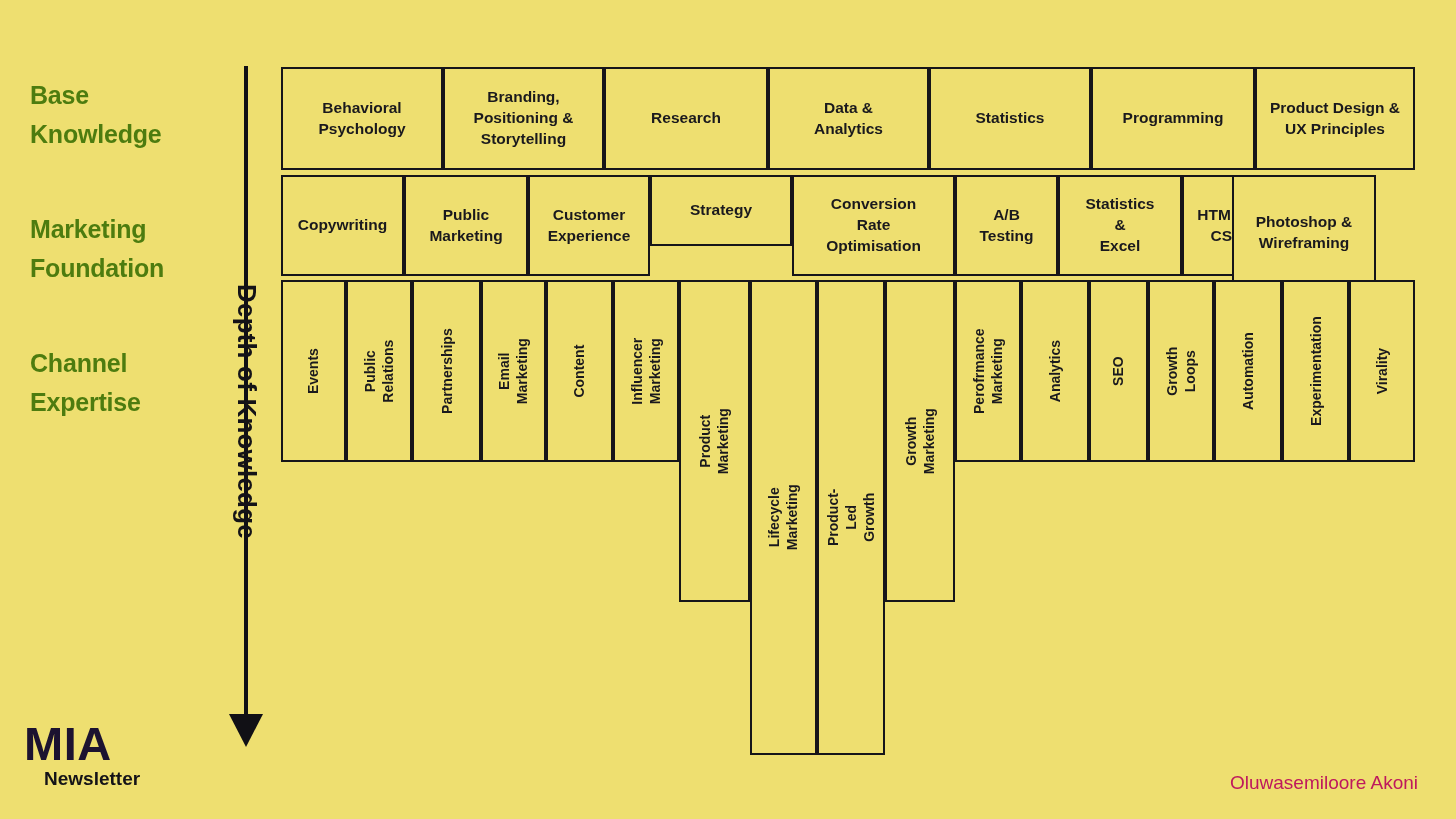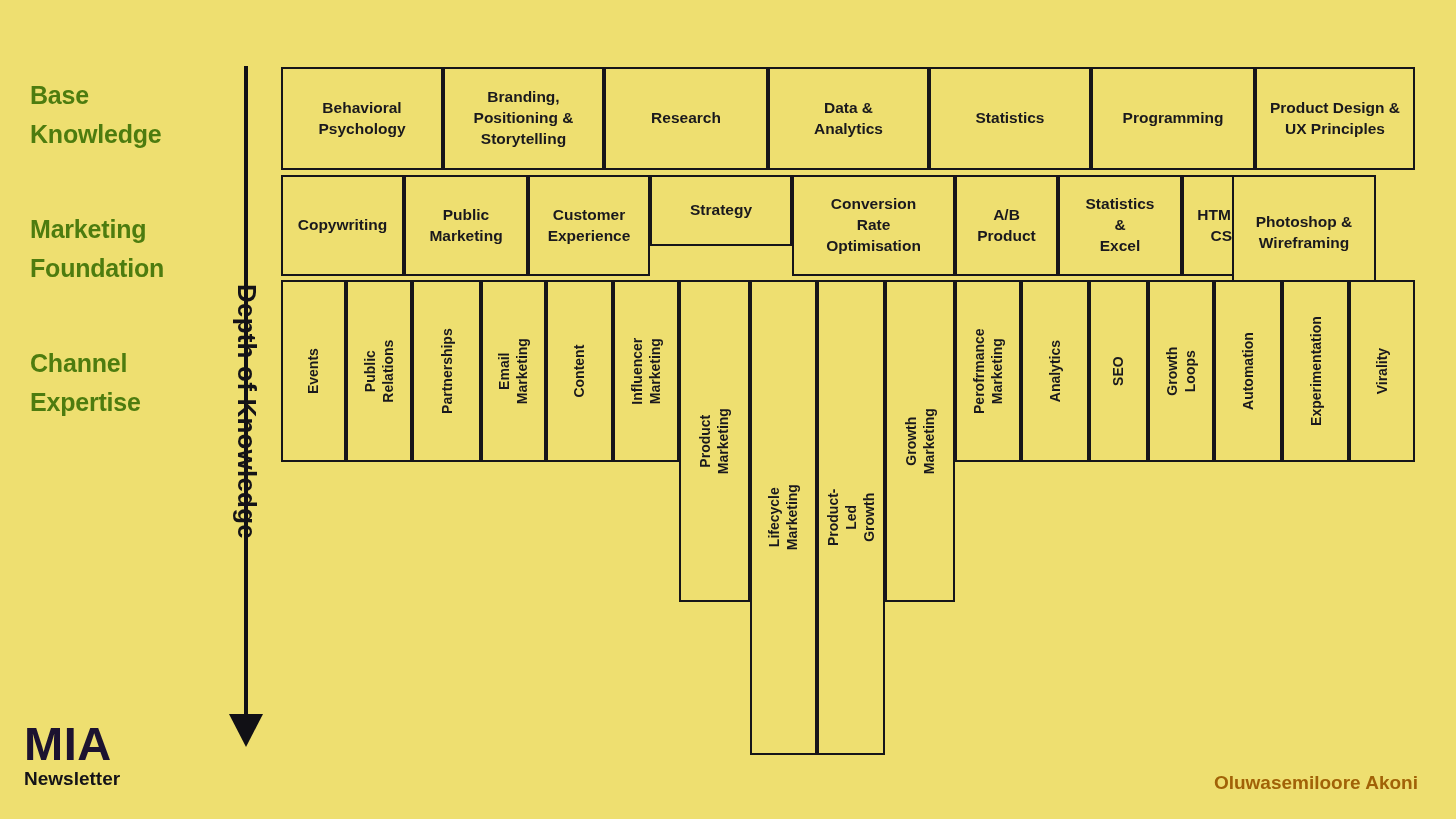--- a/index.html
+++ b/index.html
@@ -209,7 +209,7 @@
       </div>
       <div class="cell row-horizontal" style="left: 955px; top: 175px; width: 103px; height: 101px;">
         <div class="cell-text">A/B
-Product</div>
+Testing</div>
       </div>
       <div class="cell row-horizontal" style="left: 1058px; top: 175px; width: 124px; height: 101px;">
         <div class="cell-text">Statistics

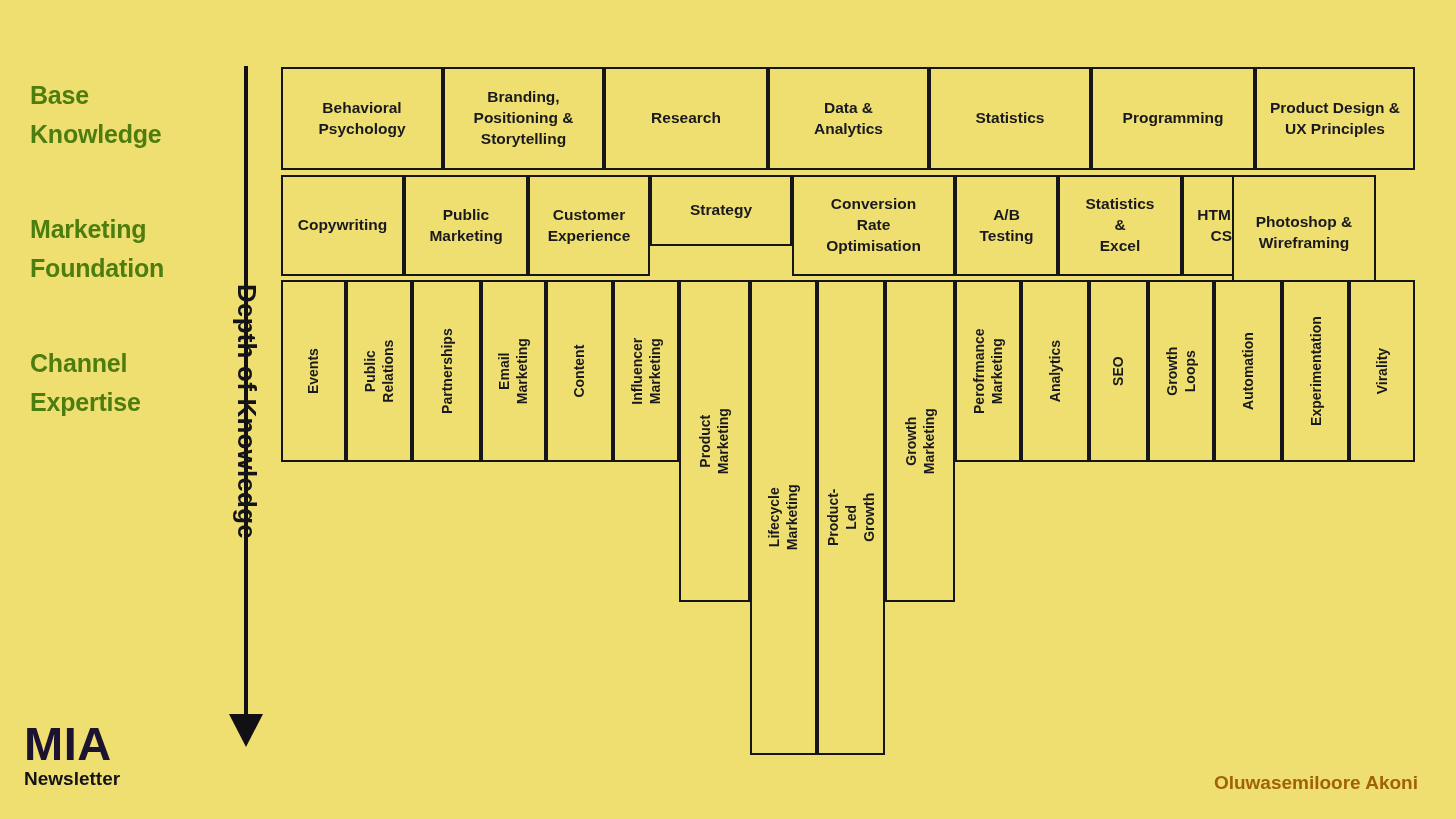--- a/index.html
+++ b/index.html
@@ -132,6 +132,7 @@
     line-height: 1.1;
     margin-top: 2px;
     color: #141317;
+    margin-left: 20px;
   }
   #credit {
     position: absolute;

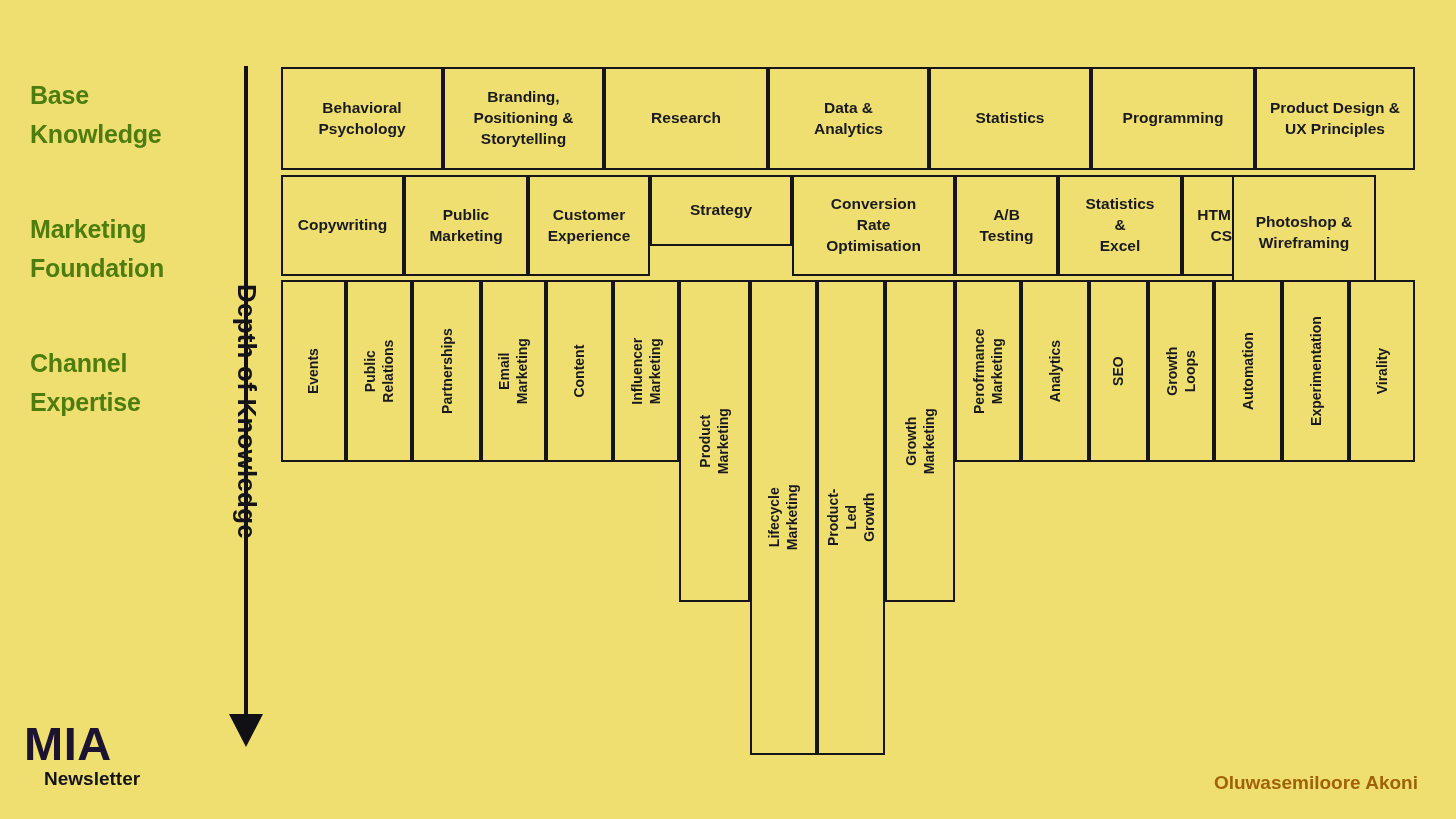--- a/index.html
+++ b/index.html
@@ -138,9 +138,9 @@
     position: absolute;
     right: 38px;
     top: 772px;
-    font-weight: 700;
+    font-weight: 400;
     font-size: 19px;
-    color: #a16207;
+    color: #be185d;
     white-space: nowrap;
   }
 </style>

